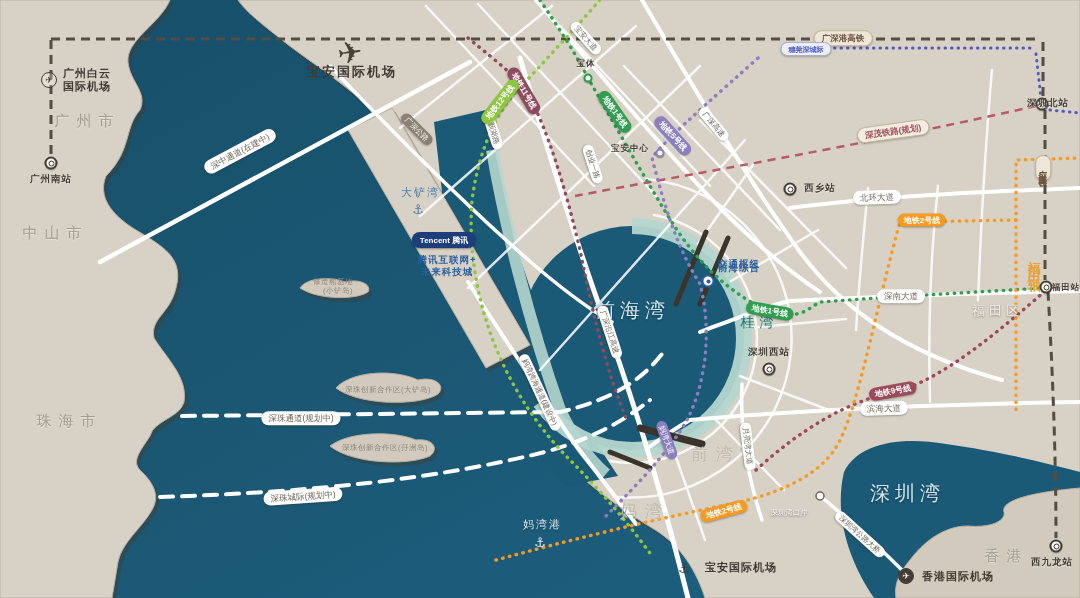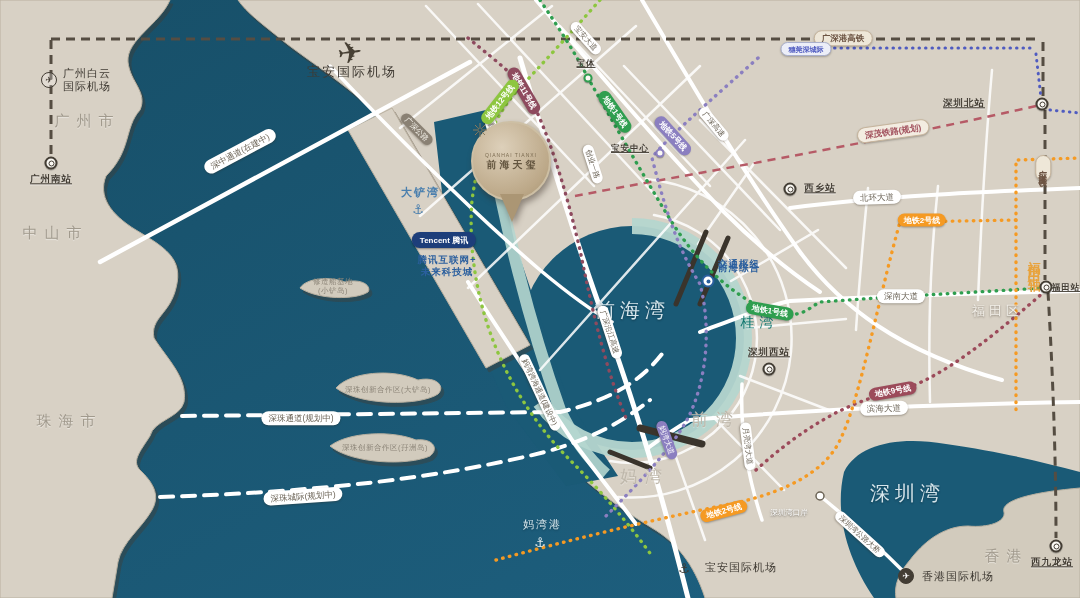--- a/index.html
+++ b/index.html
@@ -38,7 +38,7 @@
   .stn::after{content:"";position:absolute;inset:1.5px;border:1px solid #433d34;border-radius:50%;}
   .stn.sm{width:9px;height:9px;border-width:2px;}
   .stn.sm::after{display:none;}
-  .stnlbl{font-size:9.5px;color:#433d34;font-weight:bold;letter-spacing:1px;text-shadow:0 1px 1px rgba(255,255,255,.6);text-decoration:underline;}
+  .stnlbl{font-size:9.5px;color:#433d34;font-weight:bold;letter-spacing:1px;text-shadow:0 1px 1px rgba(255,255,255,.6);}
   .stnlbl.tiny{font-size:8.5px;}
   .bluetxt{color:#2b5f9e;font-weight:bold;font-size:9.5px;letter-spacing:1px;}
   .icon{position:absolute;transform:translate(-50%,-50%);line-height:1;}

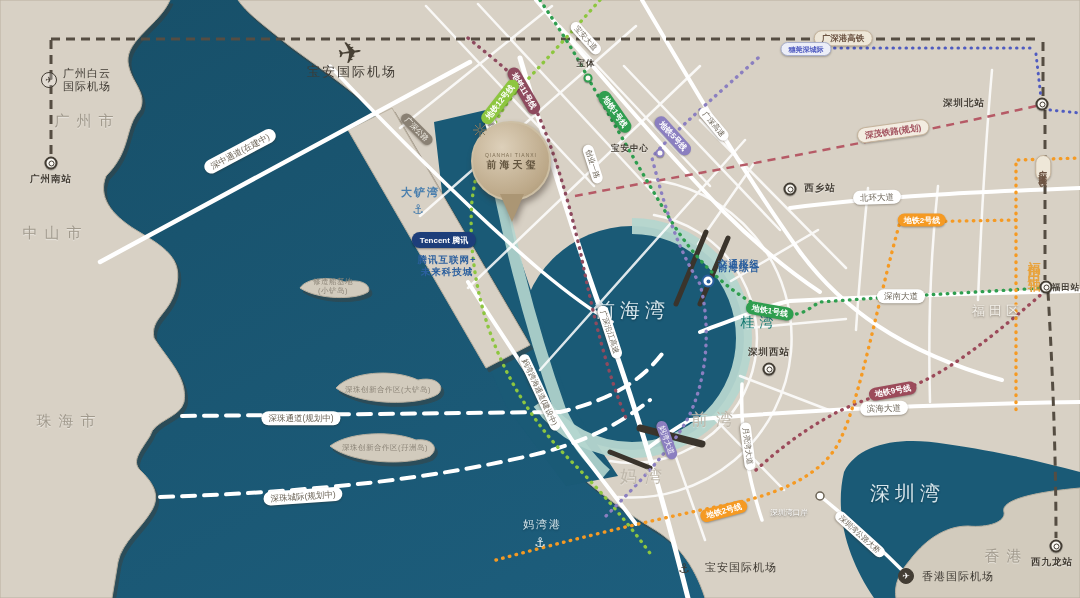--- a/index.html
+++ b/index.html
@@ -52,7 +52,7 @@
   .hub{position:absolute;width:13px;height:13px;border:2px solid #2b5f9e;border-radius:50%;background:#fff;
        transform:translate(-50%,-50%);box-sizing:border-box;}
   .hub::after{content:"";position:absolute;inset:2.5px;background:#2b5f9e;border-radius:50%;}
-  .darktxt{color:#3f3a33;font-weight:normal;font-size:11px;letter-spacing:1px;}
+  .darktxt{color:#3f3a33;font-weight:bold;font-size:11px;letter-spacing:1px;}
   .island-lbl{color:#8d8679;font-size:7.5px;letter-spacing:.5px;text-align:center;line-height:1.25;}
   .chk{color:#fff;font-size:7.5px;text-shadow:0 1px 2px rgba(0,0,0,.55);}
   .pin{position:absolute;left:512px;top:121px;width:82px;transform:translateX(-50%);

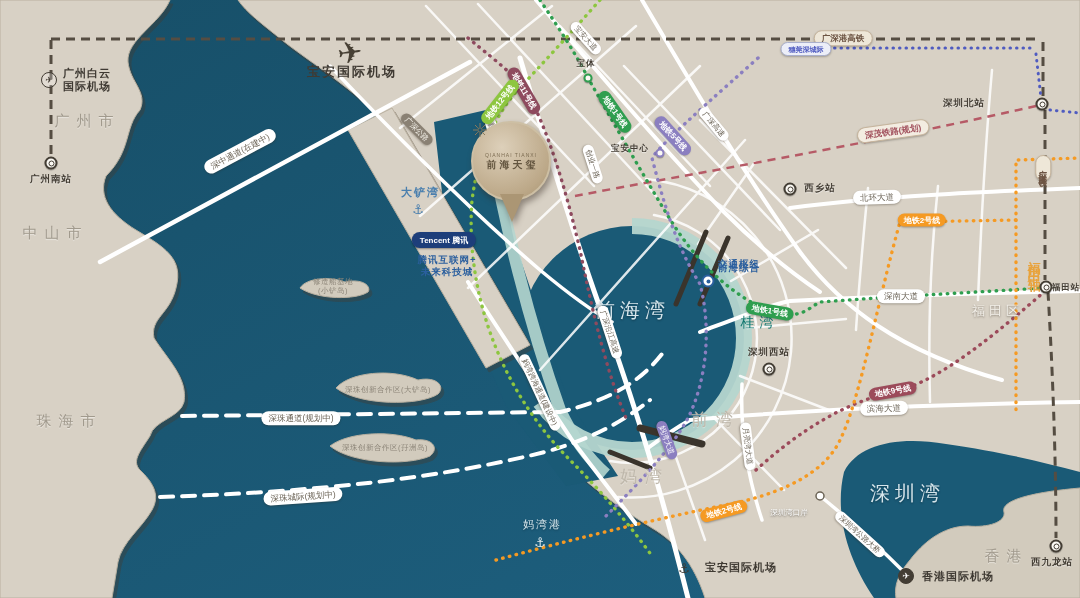--- a/index.html
+++ b/index.html
@@ -235,7 +235,7 @@
   <div class="lbl stnlbl" style="left:820px;top:188px">西乡站</div>
 
   <span class="stn" style="left:1042px;top:104px"></span>
-  <div class="lbl stnlbl" style="left:964px;top:103px">深圳北站</div>
+  <div class="lbl stnlbl" style="left:1048px;top:103px">深圳北站</div>
 
   <span class="stn" style="left:1046px;top:287px"></span>
   <div class="lbl stnlbl tiny" style="left:1066px;top:287px">福田站</div>

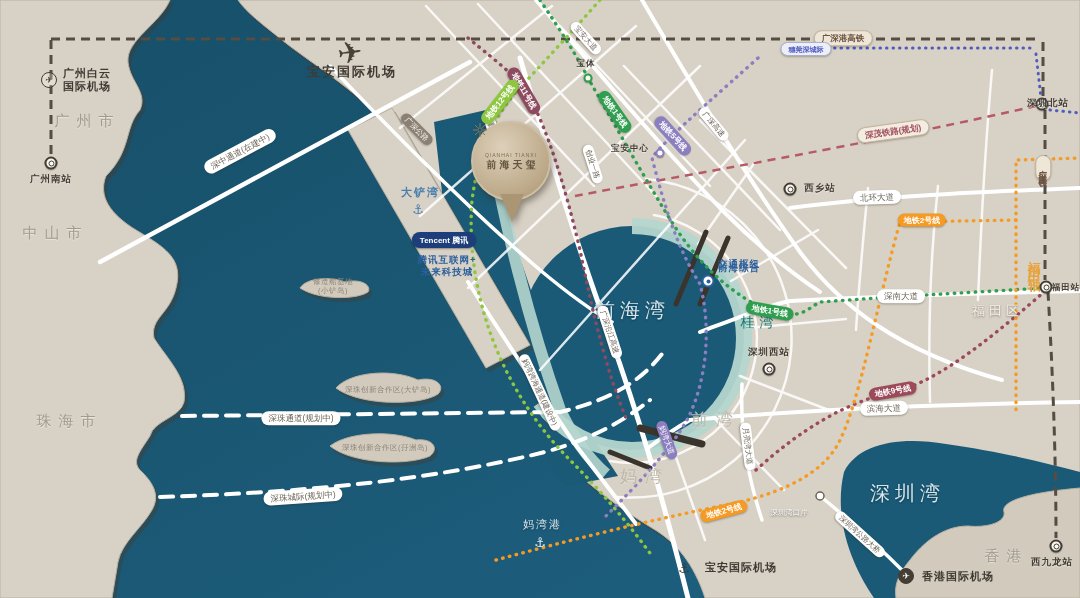--- a/index.html
+++ b/index.html
@@ -277,19 +277,6 @@
   <div class="mpill m-orange" style="left:922px;top:220px">地铁2号线</div>
   <div class="mpill m-orange" style="left:724px;top:511px;transform:translate(-50%,-50%) rotate(-15deg)">地铁2号线</div>
 
-  <div class="pin">
-    <div class="pin-head">
-      <svg width="18" height="18" viewBox="0 0 18 18">
-        <g stroke="#8a7a5c" stroke-width="1" fill="none">
-          <circle cx="9" cy="9" r="2.2"></circle>
-          <path d="M9 2v4M9 12v4M2 9h4M12 9h4M4 4l2.8 2.8M14 4l-2.8 2.8M4 14l2.8-2.8M14 14l-2.8-2.8"></path>
-        </g>
-      </svg>
-      <div class="pin-en">QIANHAI TIANXI</div>
-      <div class="pin-cn">前海天玺</div>
-    </div>
-    <div class="pin-tail"></div>
-  </div>
 
 </div>
 

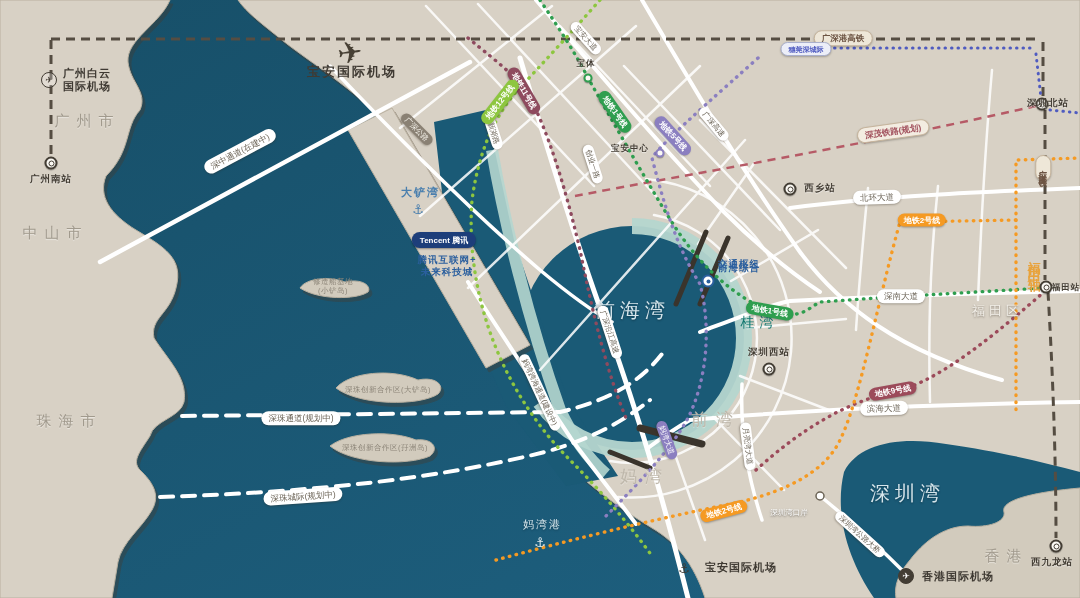--- a/index.html
+++ b/index.html
@@ -186,7 +186,7 @@
 
   <div class="lbl waterlbl" style="left:630px;top:310px">前海湾</div>
   <div class="lbl waterlbl" style="left:905px;top:493px">深圳湾</div>
-  <div class="lbl waterlbl sm" style="left:418px;top:193px;color:#4a7fae;font-weight:bold;text-shadow:none">大铲湾</div>
+  <div class="lbl waterlbl sm" style="left:418px;top:193px;color:#4a7fae;font-weight:normal;text-shadow:none">大铲湾</div>
   <span class="icon anchor" style="left:418px;top:209px;color:#4a7fae">⚓</span>
   <div class="lbl waterlbl sm" style="left:540px;top:525px">妈湾港</div>
   <span class="icon anchor" style="left:540px;top:542px;color:#dfe9ec">⚓</span>

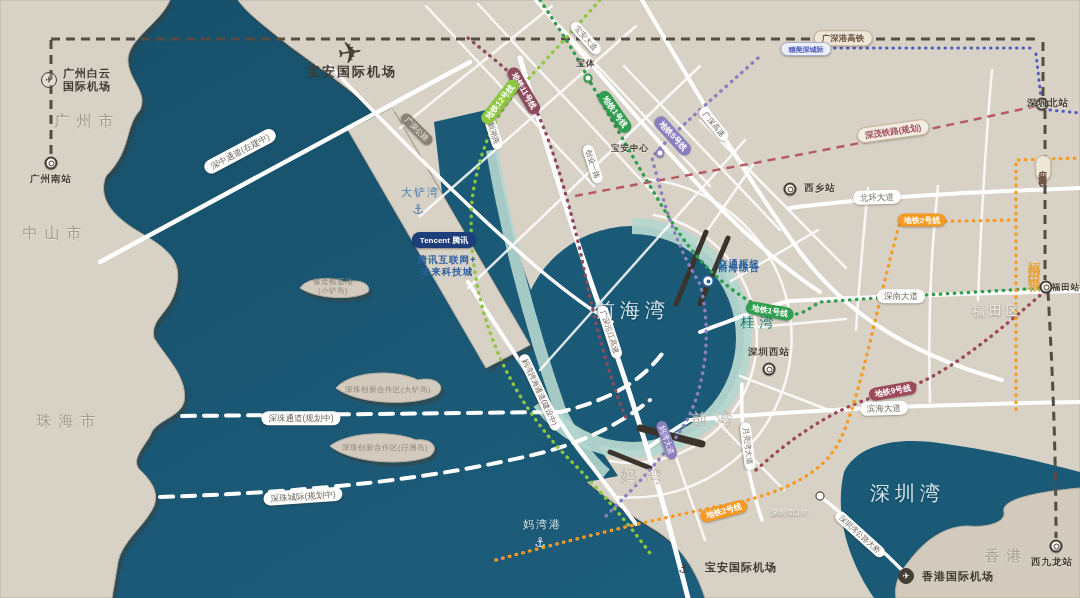--- a/index.html
+++ b/index.html
@@ -53,7 +53,7 @@
        transform:translate(-50%,-50%);box-sizing:border-box;}
   .hub::after{content:"";position:absolute;inset:2.5px;background:#2b5f9e;border-radius:50%;}
   .darktxt{color:#3f3a33;font-weight:bold;font-size:11px;letter-spacing:1px;}
-  .island-lbl{color:#8d8679;font-size:7.5px;letter-spacing:.5px;text-align:center;line-height:1.25;}
+  .island-lbl{color:#8d8679;font-size:7.5px;letter-spacing:.5px;text-align:right;line-height:1.25;}
   .chk{color:#fff;font-size:7.5px;text-shadow:0 1px 2px rgba(0,0,0,.55);}
   .pin{position:absolute;left:512px;top:121px;width:82px;transform:translateX(-50%);
        filter:drop-shadow(2px 4px 3px rgba(50,40,30,.45));}

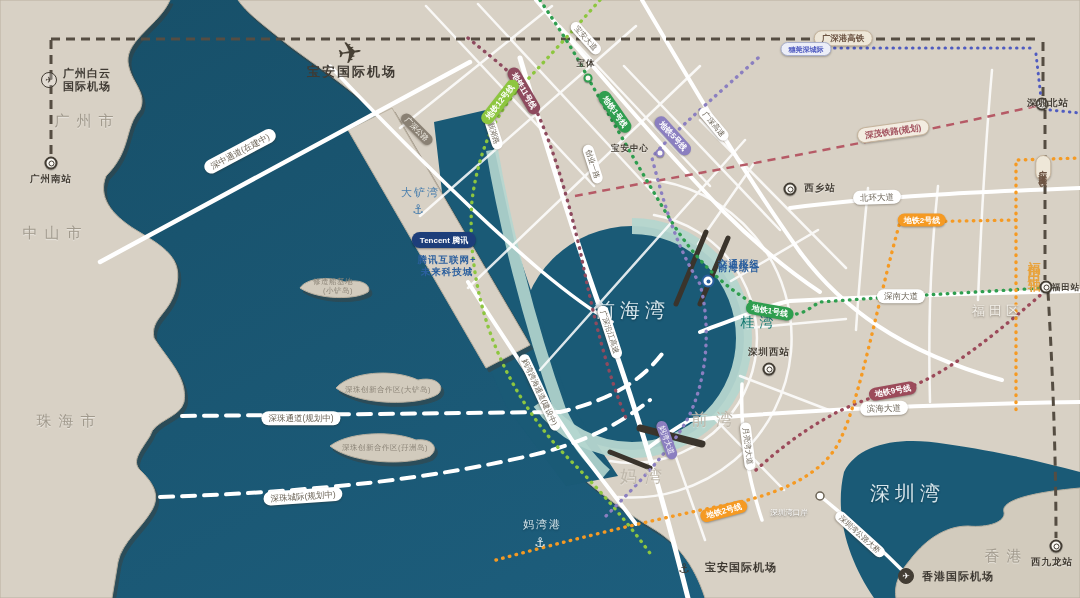--- a/index.html
+++ b/index.html
@@ -13,7 +13,7 @@
   .region{color:#a19a8d;font-size:15px;letter-spacing:7px;padding-left:7px;text-shadow:0 1px 1px rgba(255,255,255,.55);}
   .region.white{color:#f2efe8;text-shadow:0 1px 2px rgba(60,50,40,.5);}
   .smallarea{color:#0f766e;font-size:14px;letter-spacing:5px;padding-left:5px;}
-  .palearea{color:#beb7aa;font-size:17px;letter-spacing:8px;padding-left:8px;text-shadow:0 1px 1px rgba(255,255,255,.4);}
+  .palearea{color:#beb7aa;font-size:17px;letter-spacing:8px;padding-left:8px;text-shadow:0 1px 1px rgba(255,255,255,.4);margin-top:35px;}
   .waterlbl{color:#d7e6ec;font-size:20px;letter-spacing:5px;padding-left:5px;text-shadow:0 1px 2px rgba(0,25,35,.45);}
   .waterlbl.sm{font-size:11px;letter-spacing:2px;}
   .vert{writing-mode:vertical-rl;letter-spacing:6px;padding:6px 0 0 0;}

